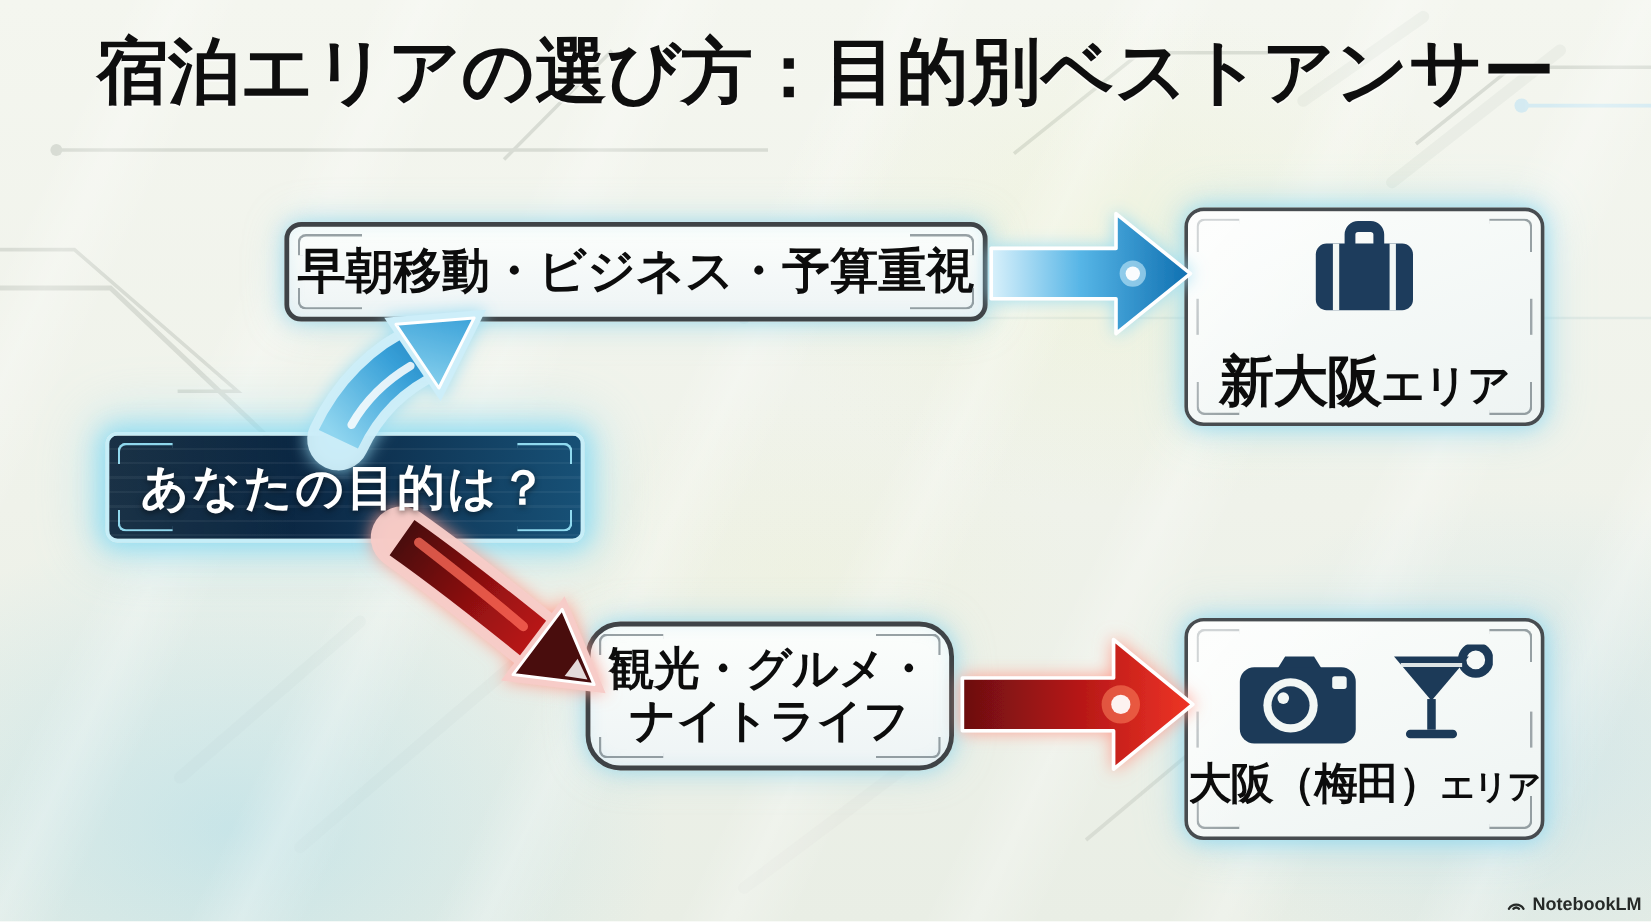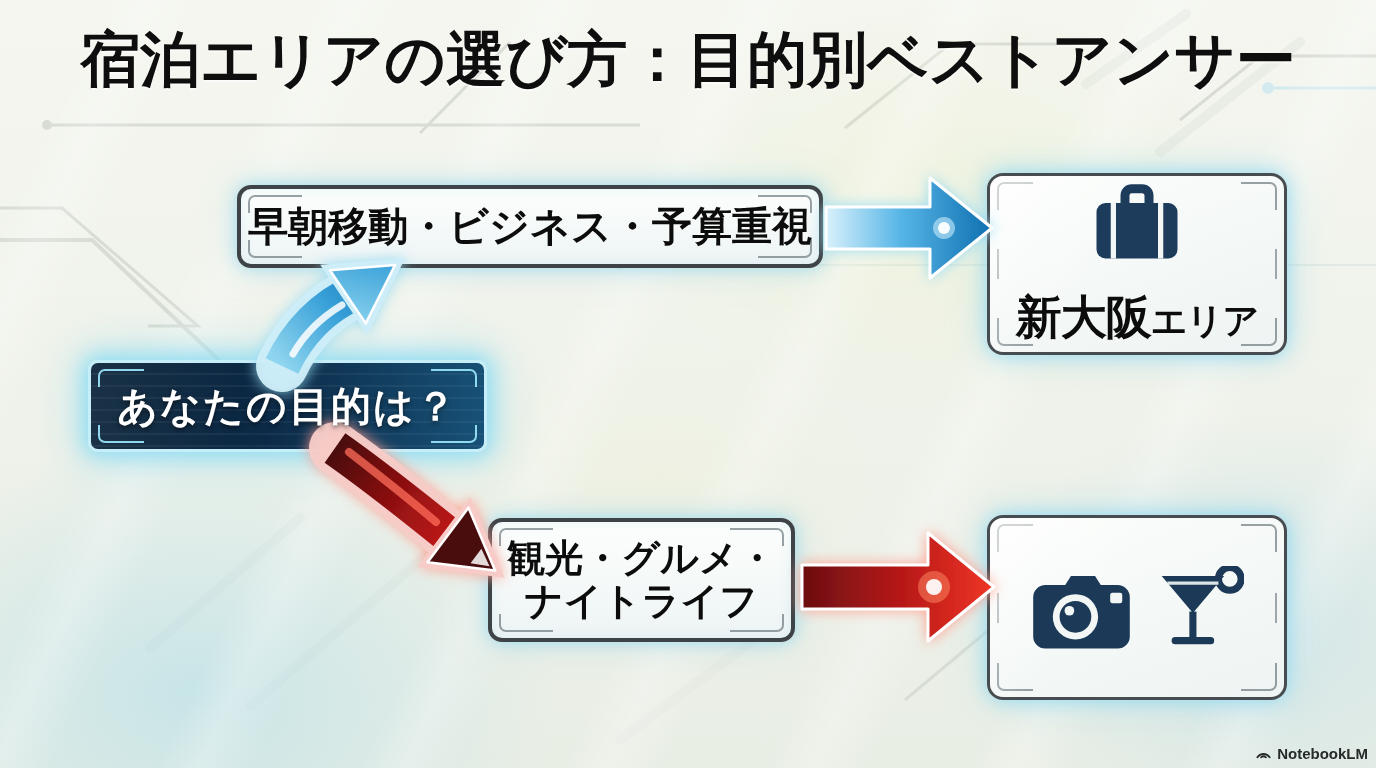--- a/index.html
+++ b/index.html
@@ -26,7 +26,7 @@
     border:4px solid #3e4347;border-radius:14px;
     box-shadow:0 0 16px rgba(150,215,235,.8),0 0 34px rgba(150,215,235,.35), inset 0 0 12px rgba(160,220,240,.25);}
   .top-cond{left:237px;top:185px;width:586px;height:83px;}
-  .bottom-cond{left:488px;top:518px;width:307px;height:124px;}
+  .bottom-cond{left:488px;top:518px;width:307px;height:124px;border-radius:29px;}
   .cond-text{font-size:40px;font-weight:900;color:#0c0c0c;line-height:1.12;
     white-space:pre-line;text-align:center;}
   .bottom-cond .cond-text{font-size:38px;}

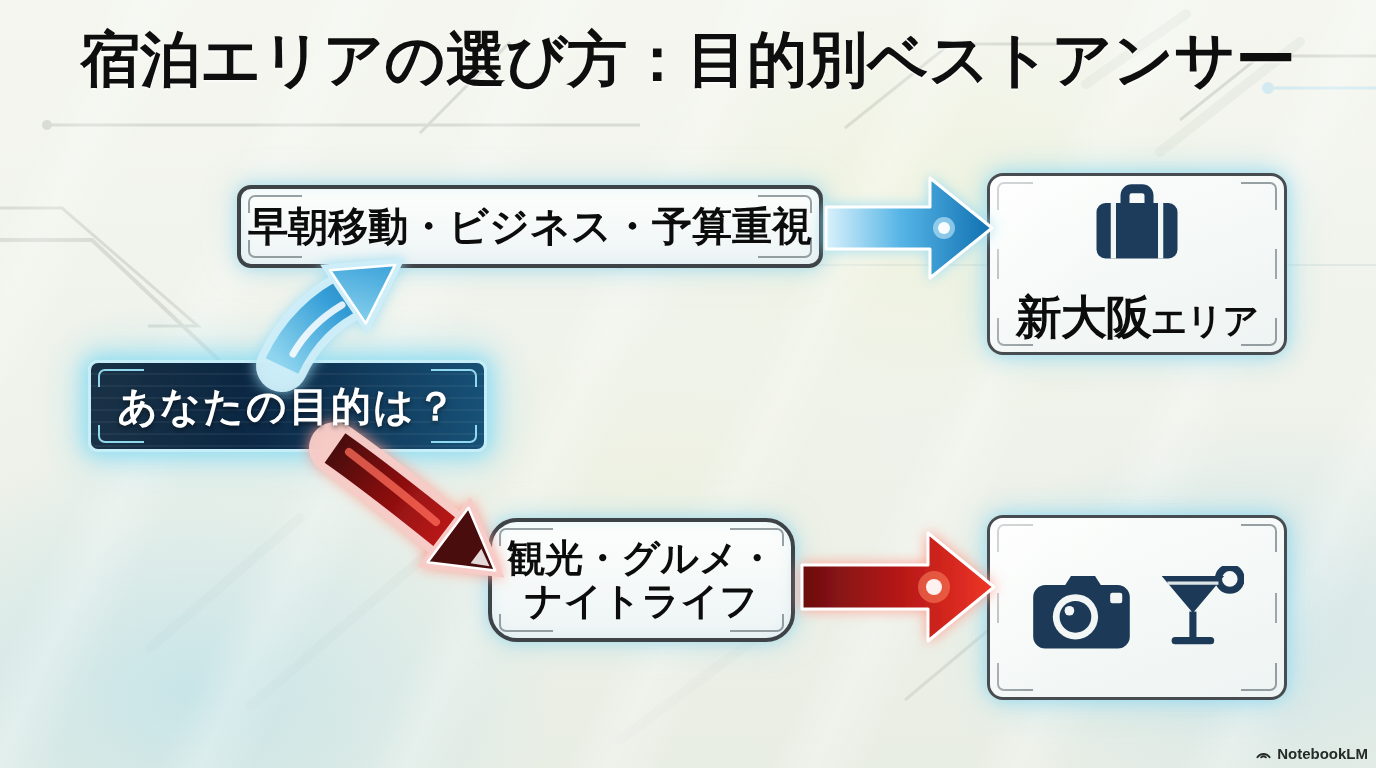--- a/index.html
+++ b/index.html
@@ -177,6 +177,9 @@
         <rect x="11" y="50" width="30" height="5" rx="2.5" fill="#1c3a58"></rect>
       </svg>
     </div>
+    <div class="result-label">
+      <span class="label-main">大阪（梅田）</span><span class="label-suffix">エリア</span>
+    </div>
   </div>
 
   <svg class="arrows" width="1376" height="768" viewBox="0 0 1376 768">

